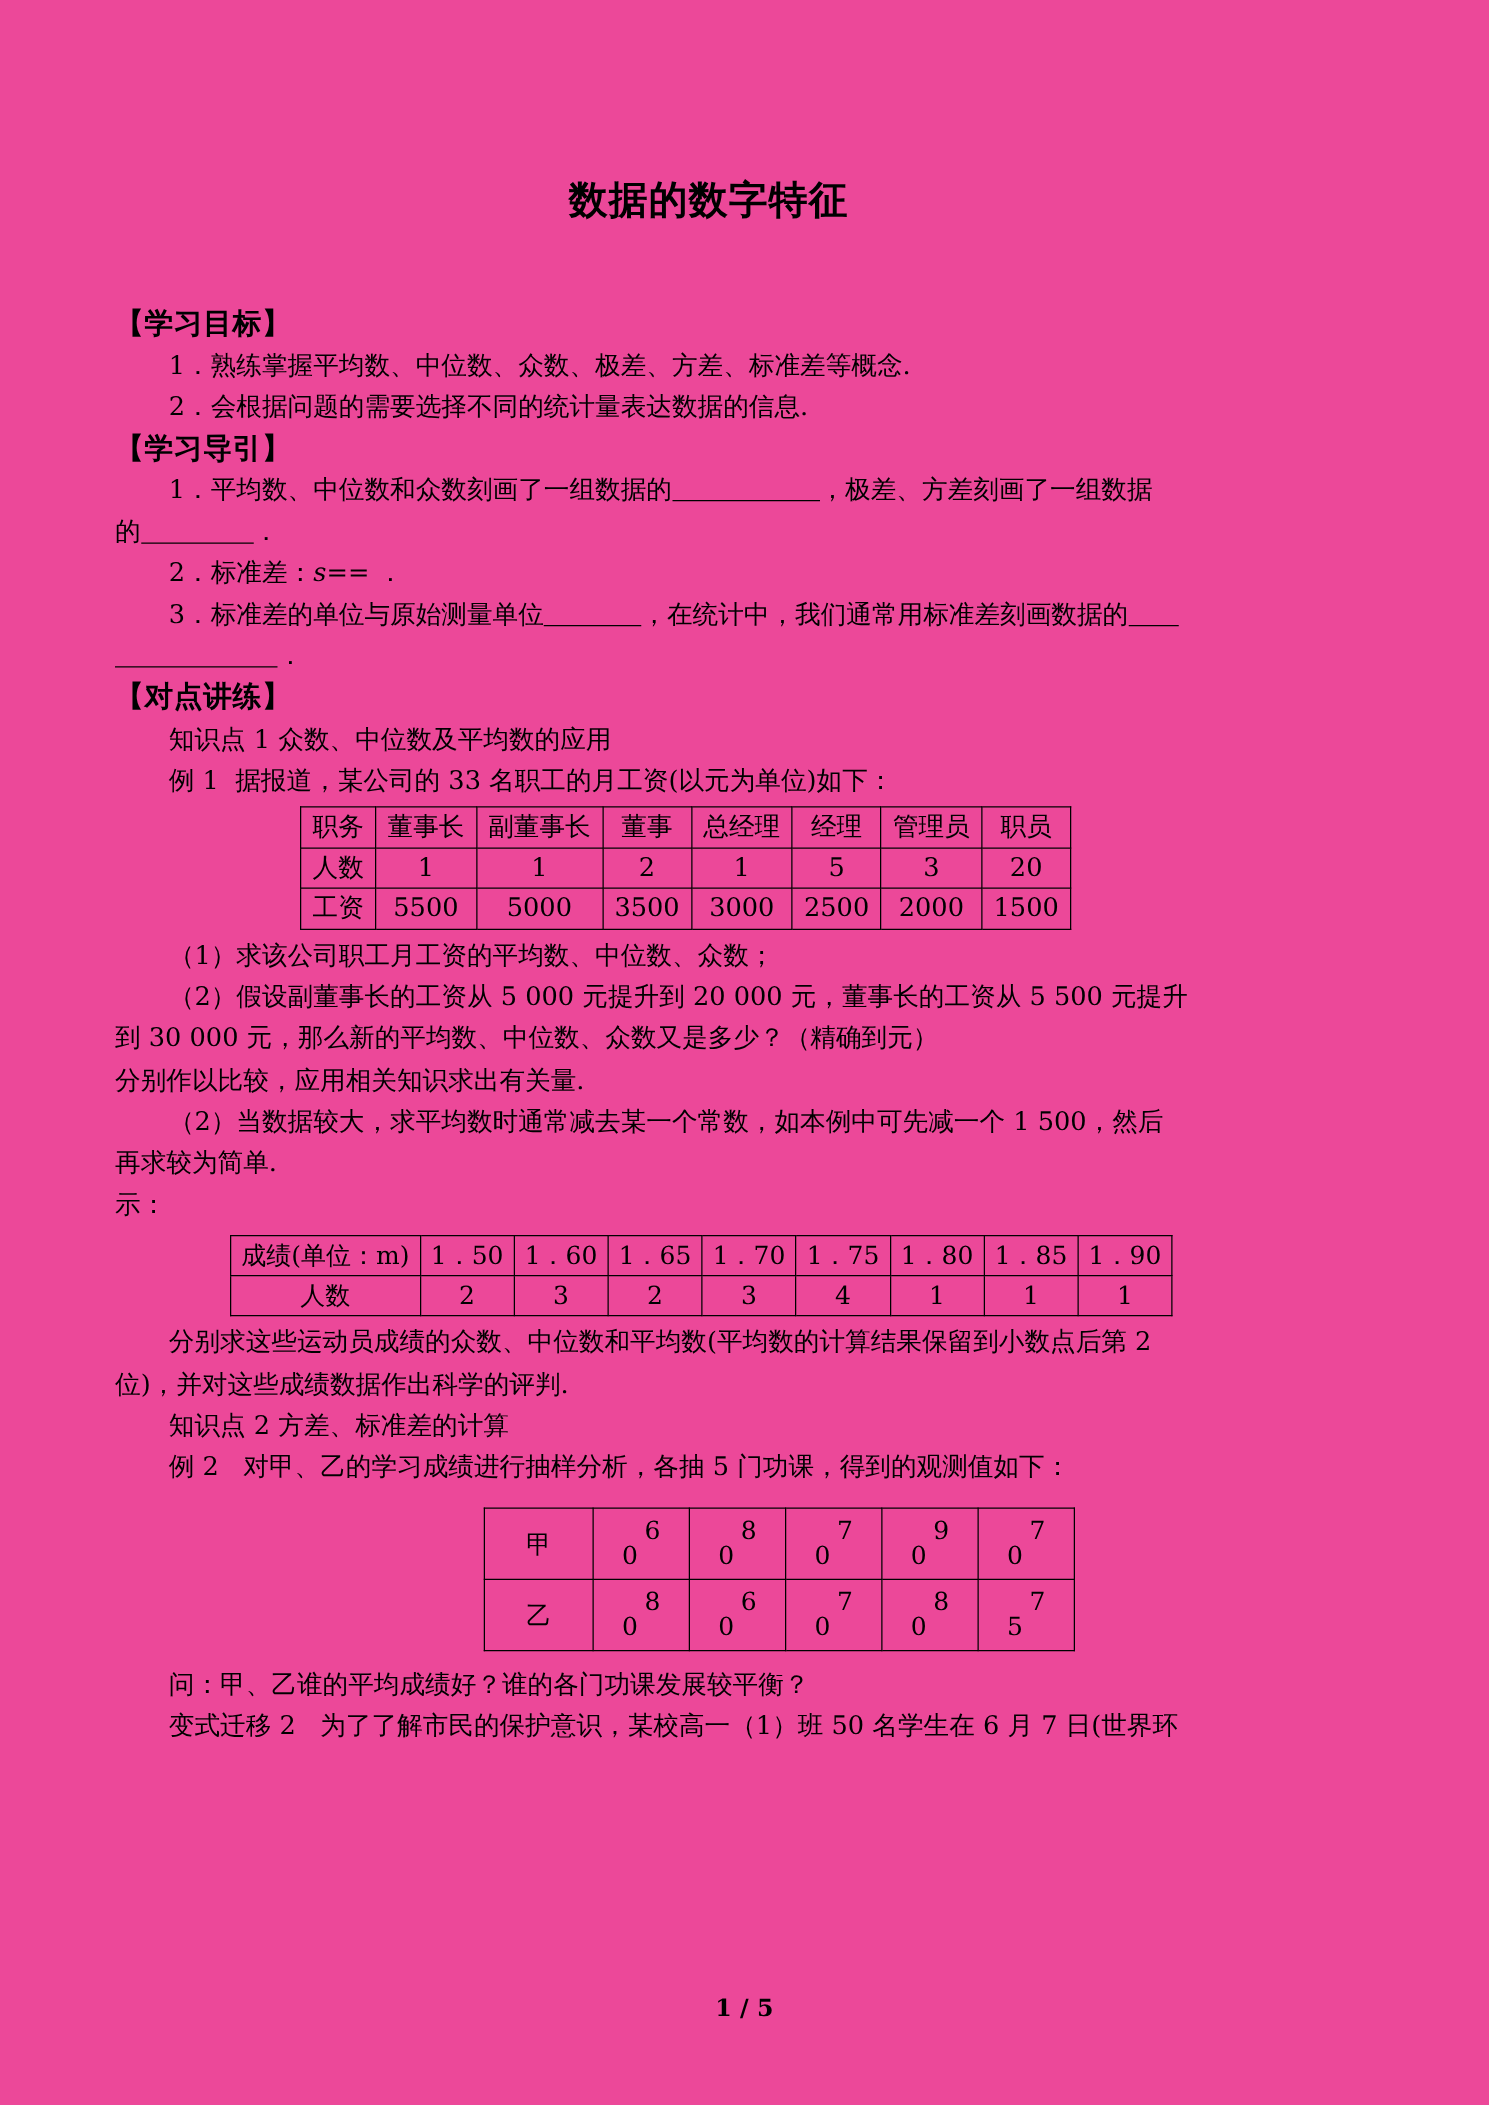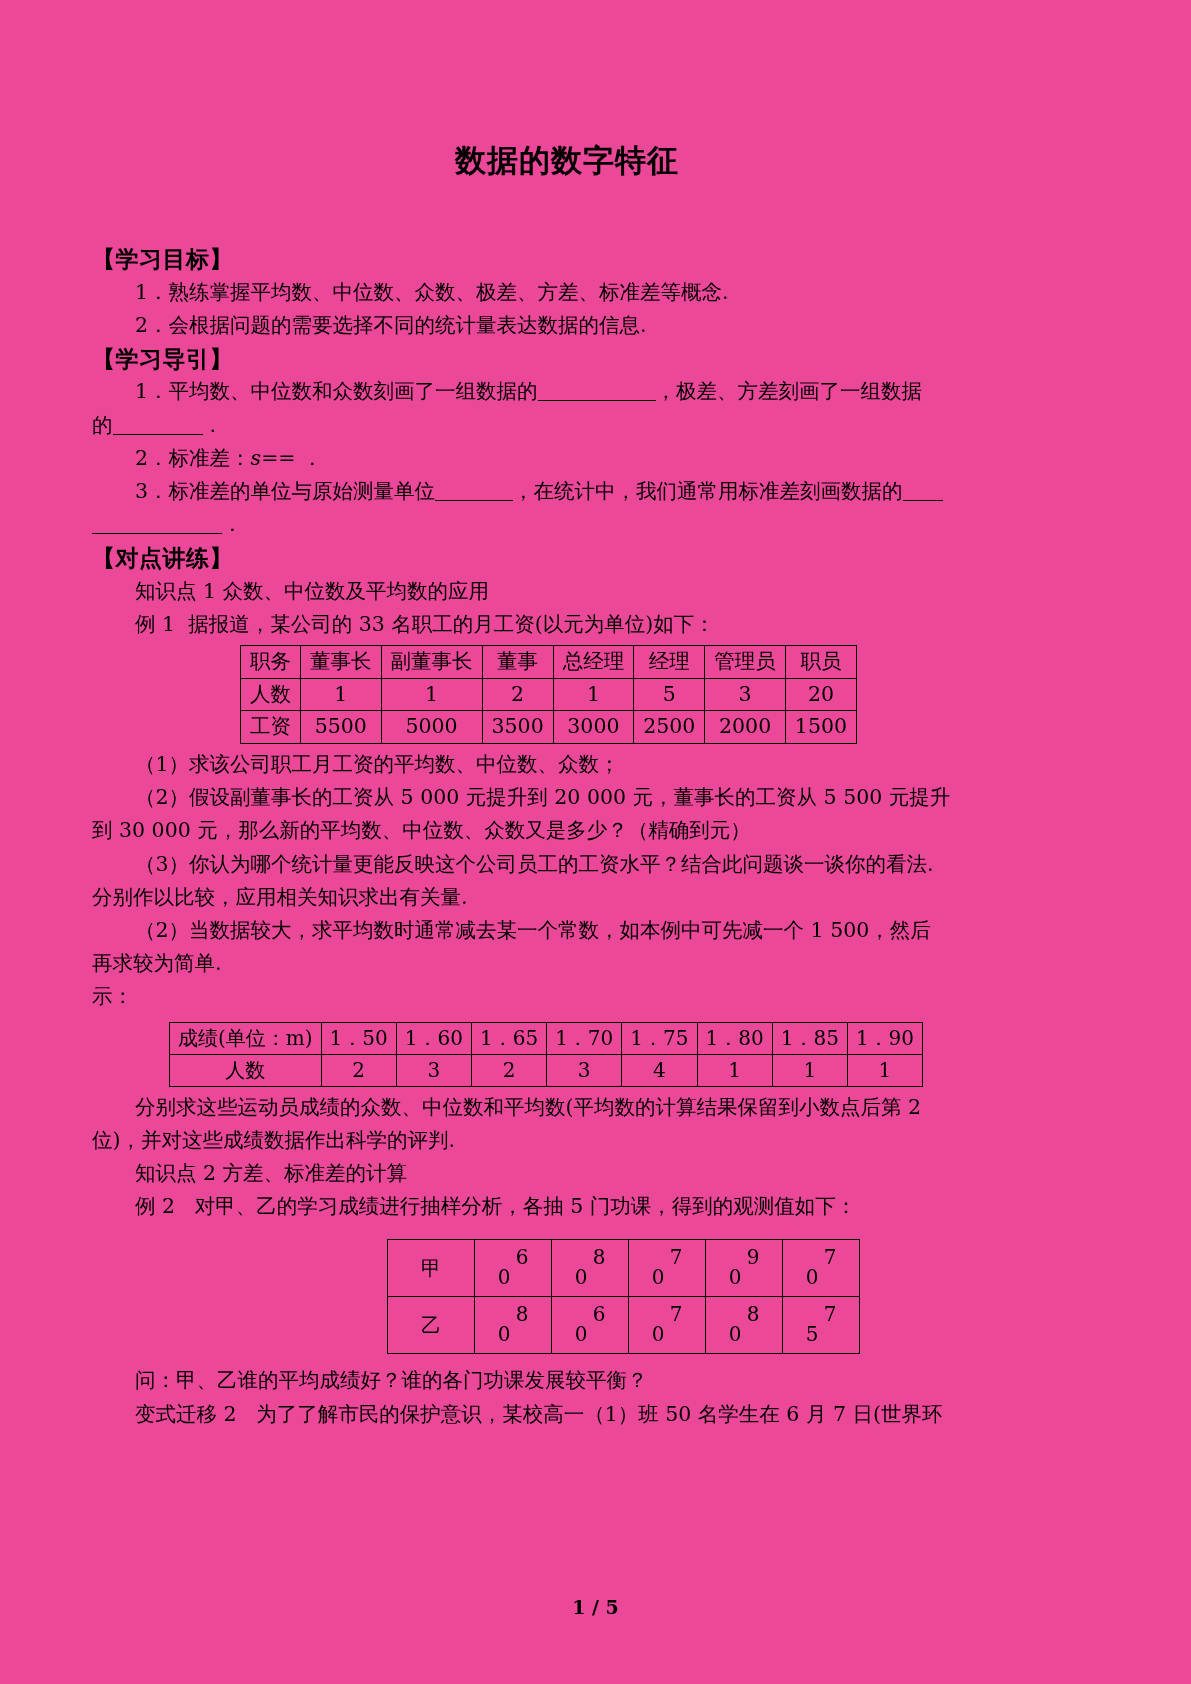--- a/index.html
+++ b/index.html
@@ -182,7 +182,6 @@
     <p class="para indent-item">（1）求该公司职工月工资的平均数、中位数、众数；</p>
     <p class="para indent-item">（2）假设副董事长的工资从 5 000 元提升到 20 000 元，董事长的工资从 5 500 元提升</p>
     <p class="para">到 30 000 元，那么新的平均数、中位数、众数又是多少？（精确到元）</p>
-    <p class="para indent-item">（3）你认为哪个统计量更能反映这个公司员工的工资水平？结合此问题谈一谈你的看法.</p>
 
     <p class="para">分别作以比较，应用相关知识求出有关量.</p>
     <p class="para indent-item">（2）当数据较大，求平均数时通常减去某一个常数，如本例中可先减一个 1 500，然后</p>

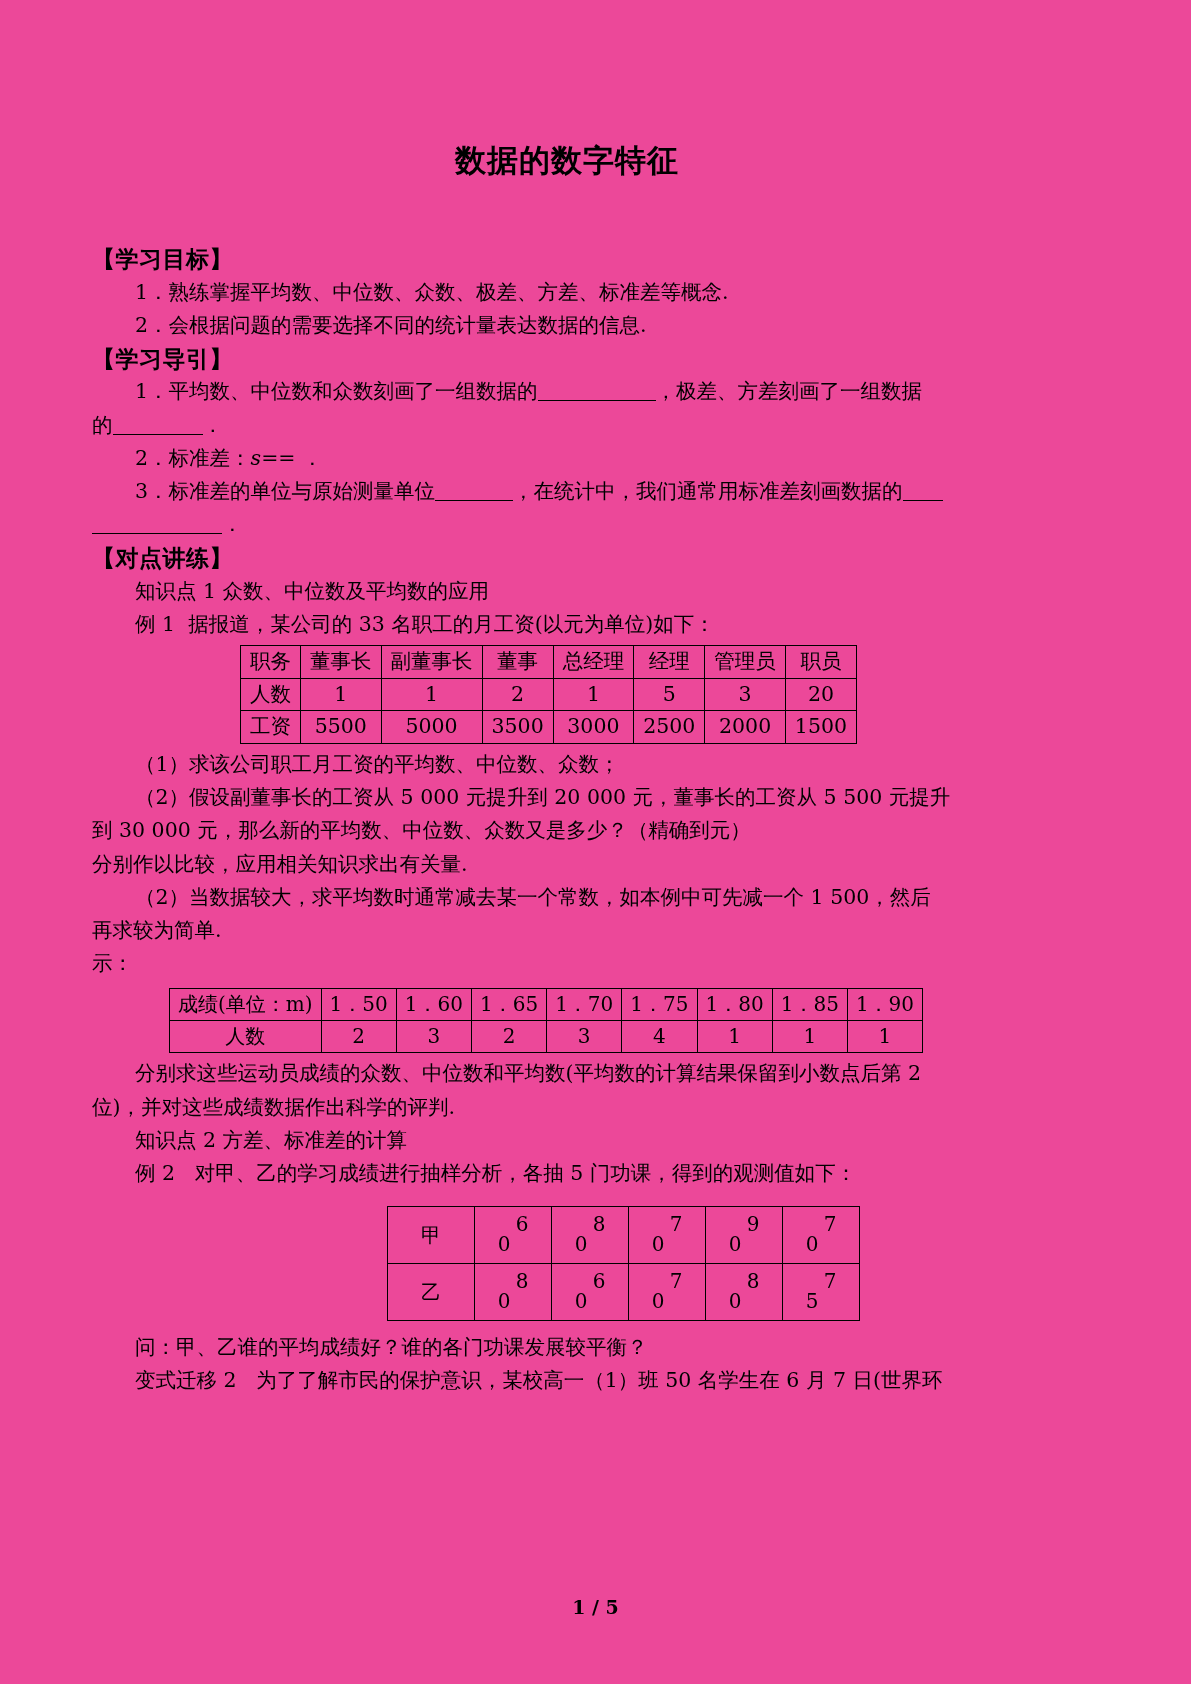--- a/index.html
+++ b/index.html
@@ -71,7 +71,7 @@
     font-family: "DejaVu Serif", "Liberation Serif", serif;
   }
   .tbl-wrap-1 { margin: 4px 0 4px 148px; }
-  .tbl-wrap-2 { margin: 8px 0 4px 41px; padding-left: 36px; }
+  .tbl-wrap-2 { margin: 8px 0 4px 56px; padding-left: 36px; }
   .tbl-wrap-3 { margin: 16px 0 10px 295px; }
 
   table.grid.t1 td { padding: 3px 9px; font-size: 20.5px; }

